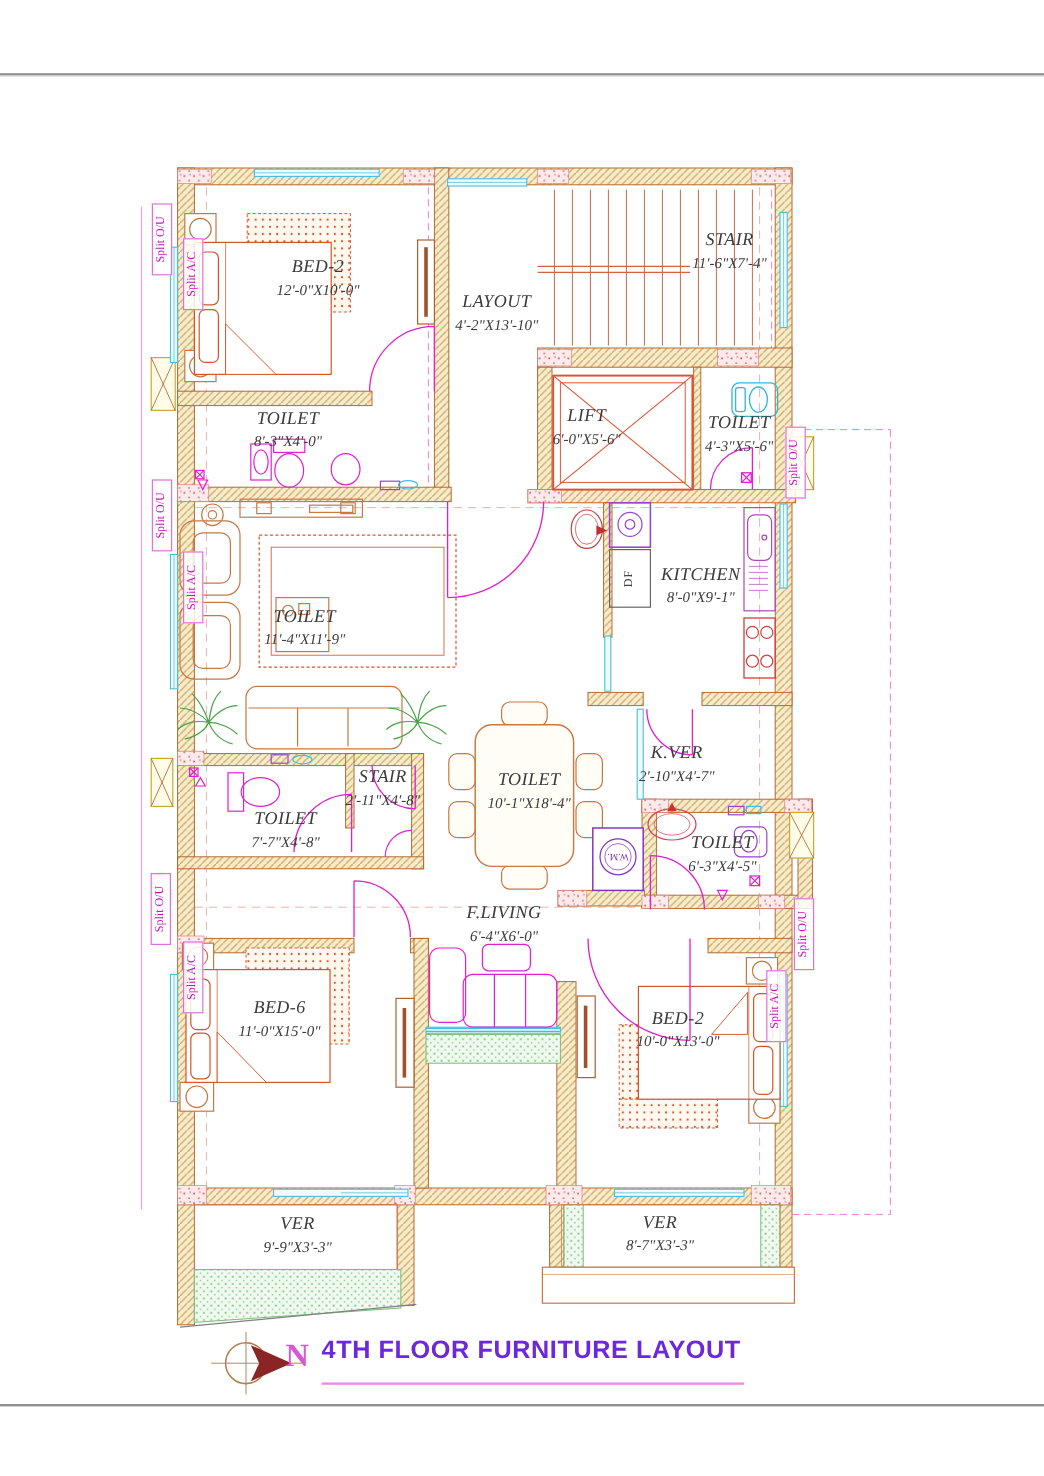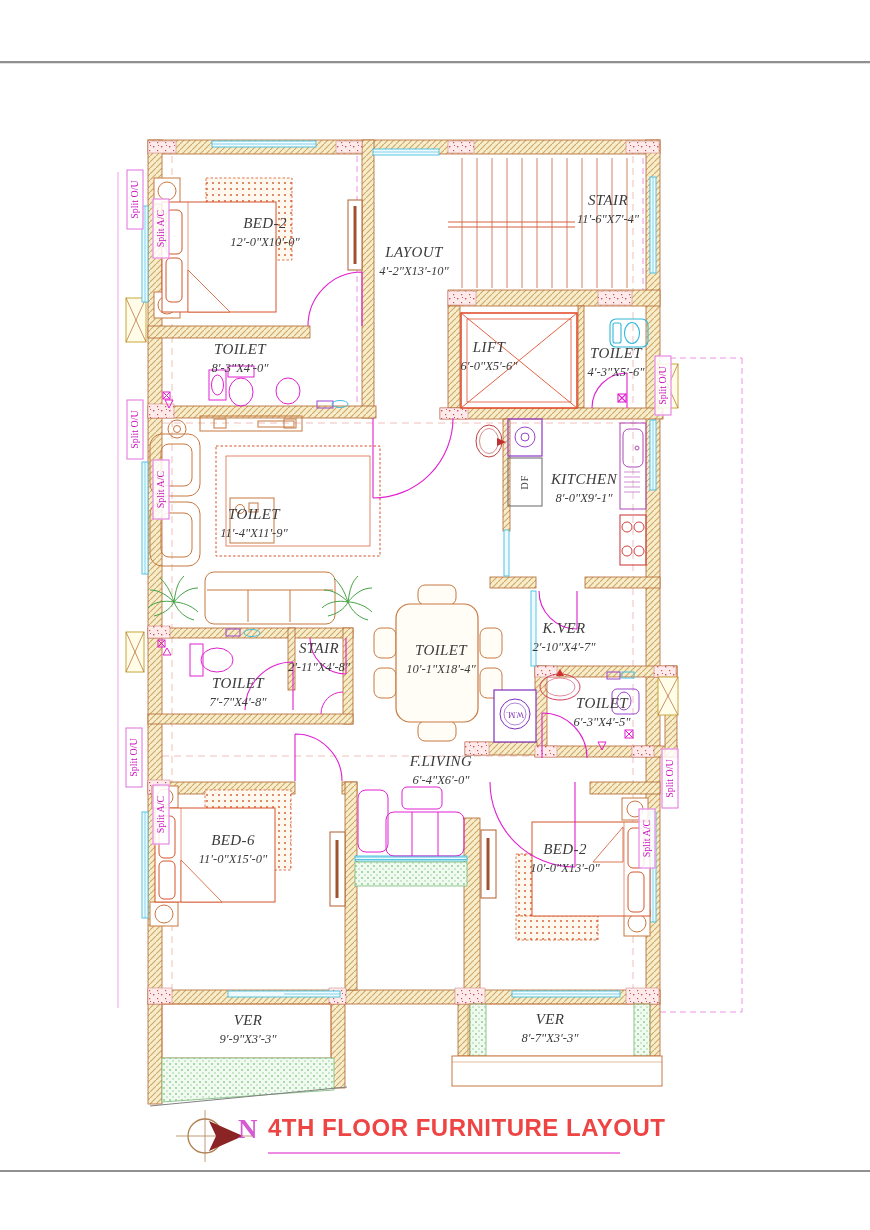--- a/index.html
+++ b/index.html
@@ -392,7 +392,7 @@
   <div class="nm">TOILET</div>
   <div class="dm">6'-3"X4'-5"</div>
 </div>
-<div class="room-label" style="left:441px;top:752px">
+<div class="room-label" style="left:420px;top:752px">
   <div class="nm">F.LIVING</div>
   <div class="dm">6'-4"X6'-0"</div>
 </div>

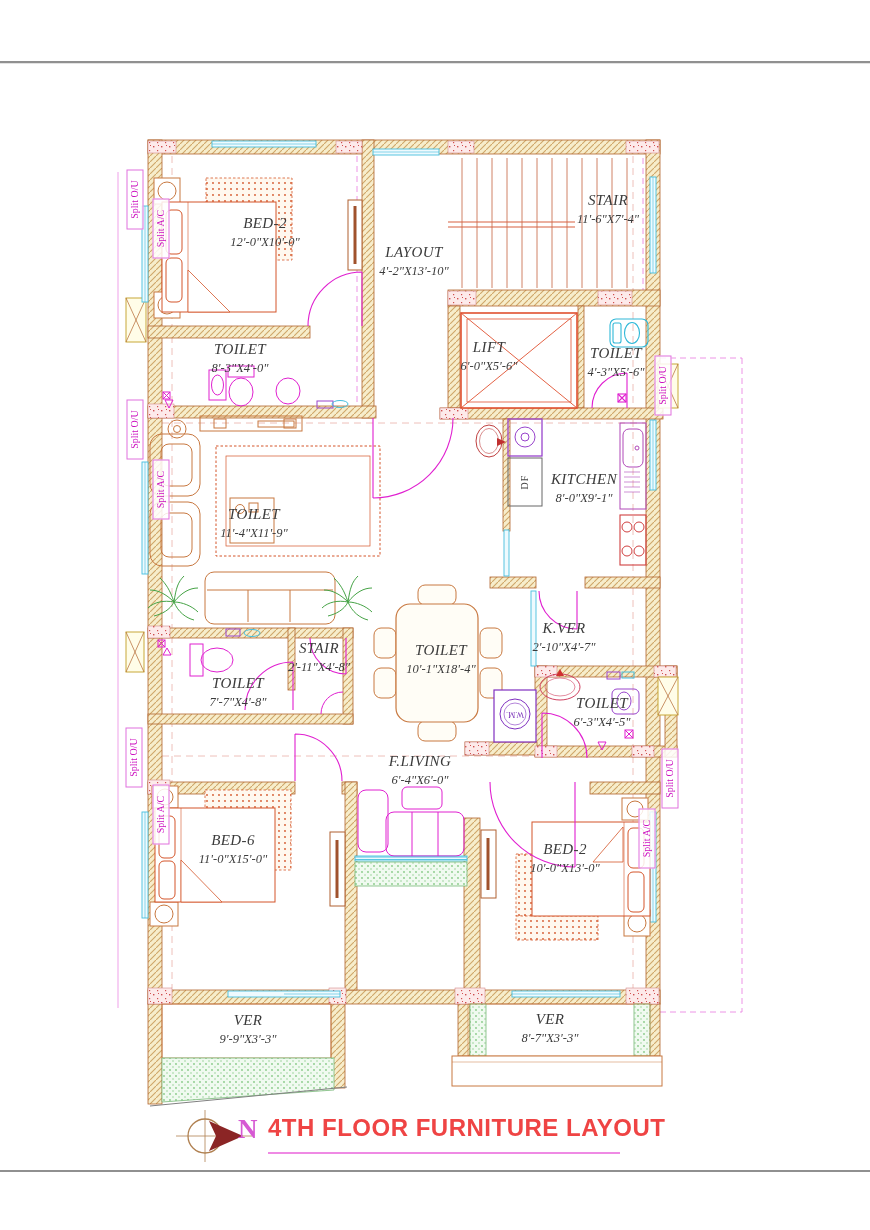--- a/index.html
+++ b/index.html
@@ -16,7 +16,7 @@
   .wmlabel{position:absolute;width:30px;height:12px;line-height:12px;font-size:8px;text-align:center;color:#7a30b8;
           transform:rotate(180deg);z-index:6;}
   .title{position:absolute;left:268px;top:1114px;font-family:"Liberation Sans",sans-serif;font-weight:bold;
-         font-size:24px;color:#ef4444;letter-spacing:.5px;z-index:5;}
+         font-size:21px;color:#6d28d9;letter-spacing:.5px;z-index:5;}
   .title-underline{position:absolute;left:268px;top:1152px;width:352px;height:2px;background:#ef8ae4;z-index:5;}
   .north-n{position:absolute;left:238px;top:1114px;font-size:27px;font-weight:bold;color:#d659d3;z-index:5;}
 </style>

